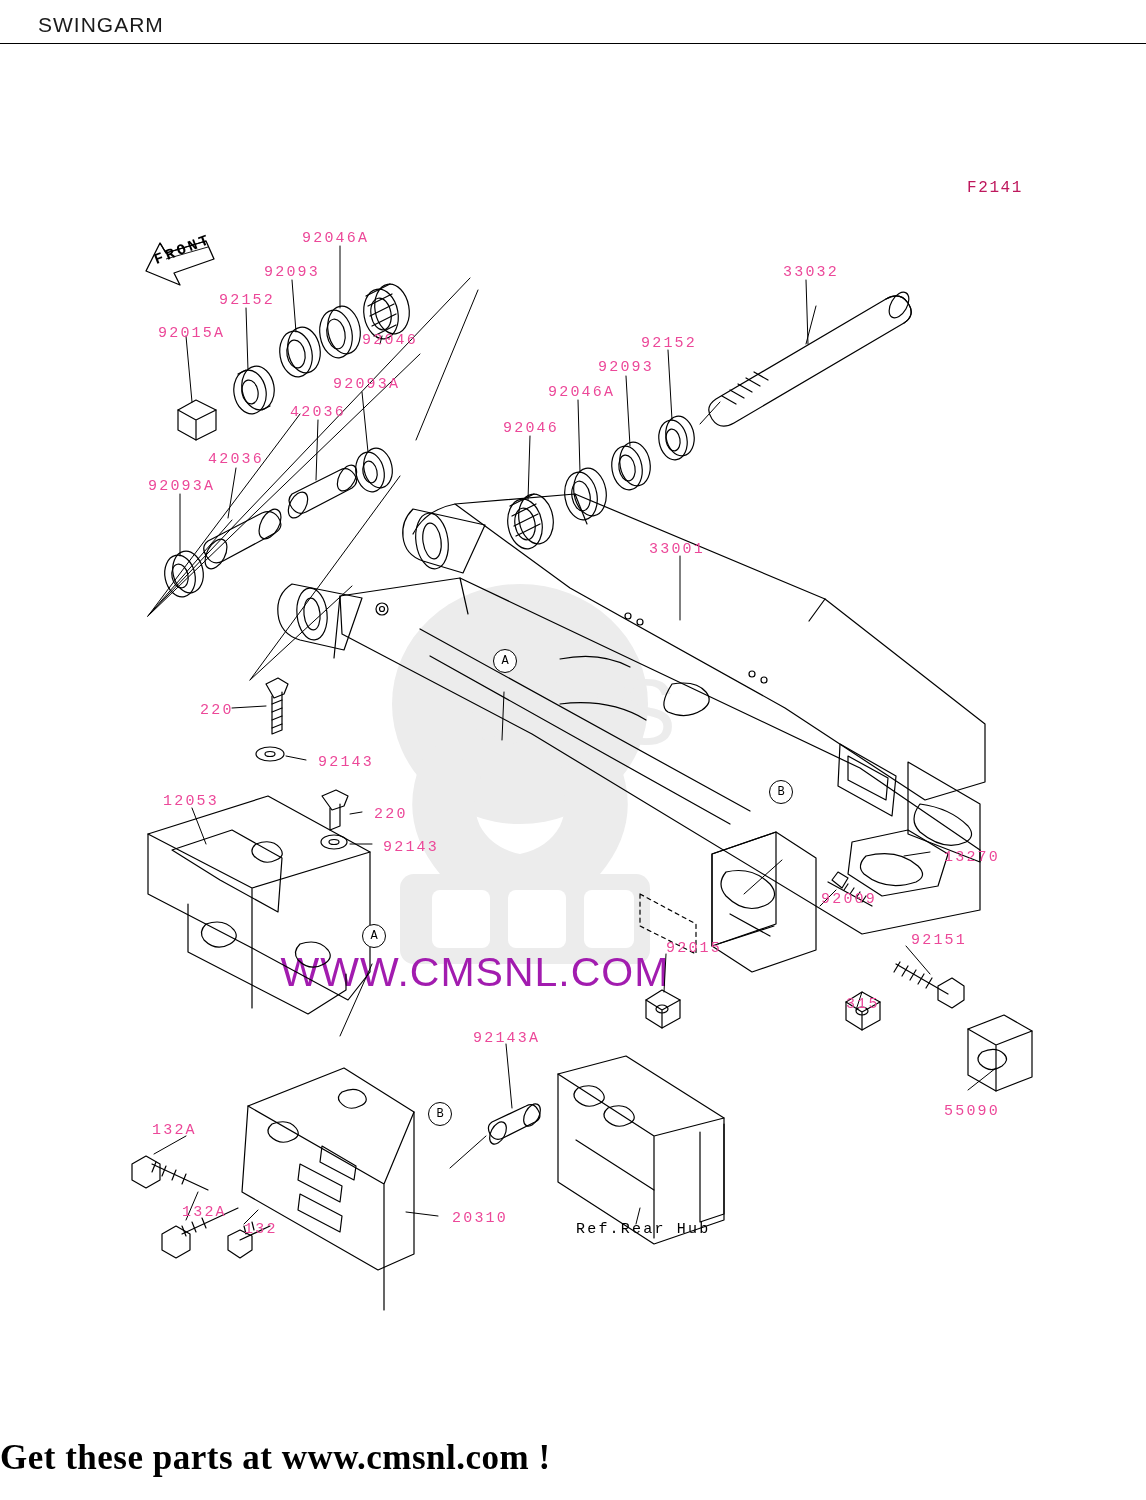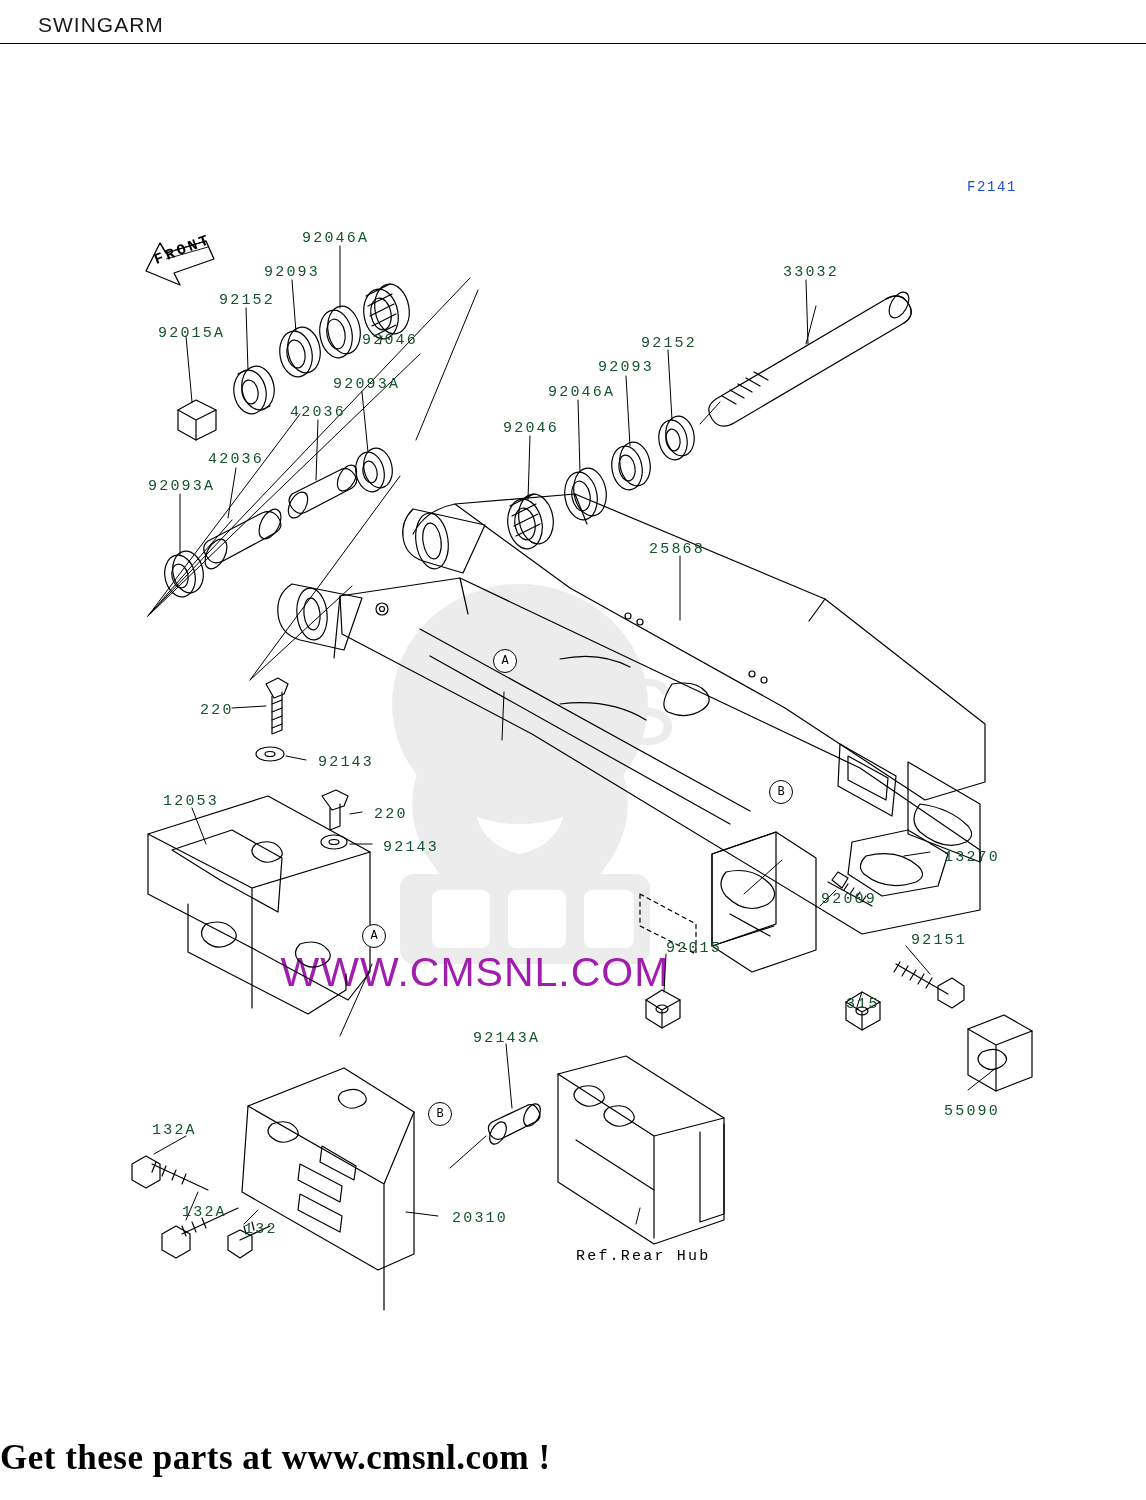--- a/index.html
+++ b/index.html
@@ -65,9 +65,9 @@
   .fig-code {
     position: absolute;
     font-family: "Liberation Mono", monospace;
-    font-size: 14px;
+    font-size: 16px;
     letter-spacing: 1.6px;
-    color: #1d4ed8;
+    color: #be185d;
     white-space: nowrap;
   }
   .ref-label {

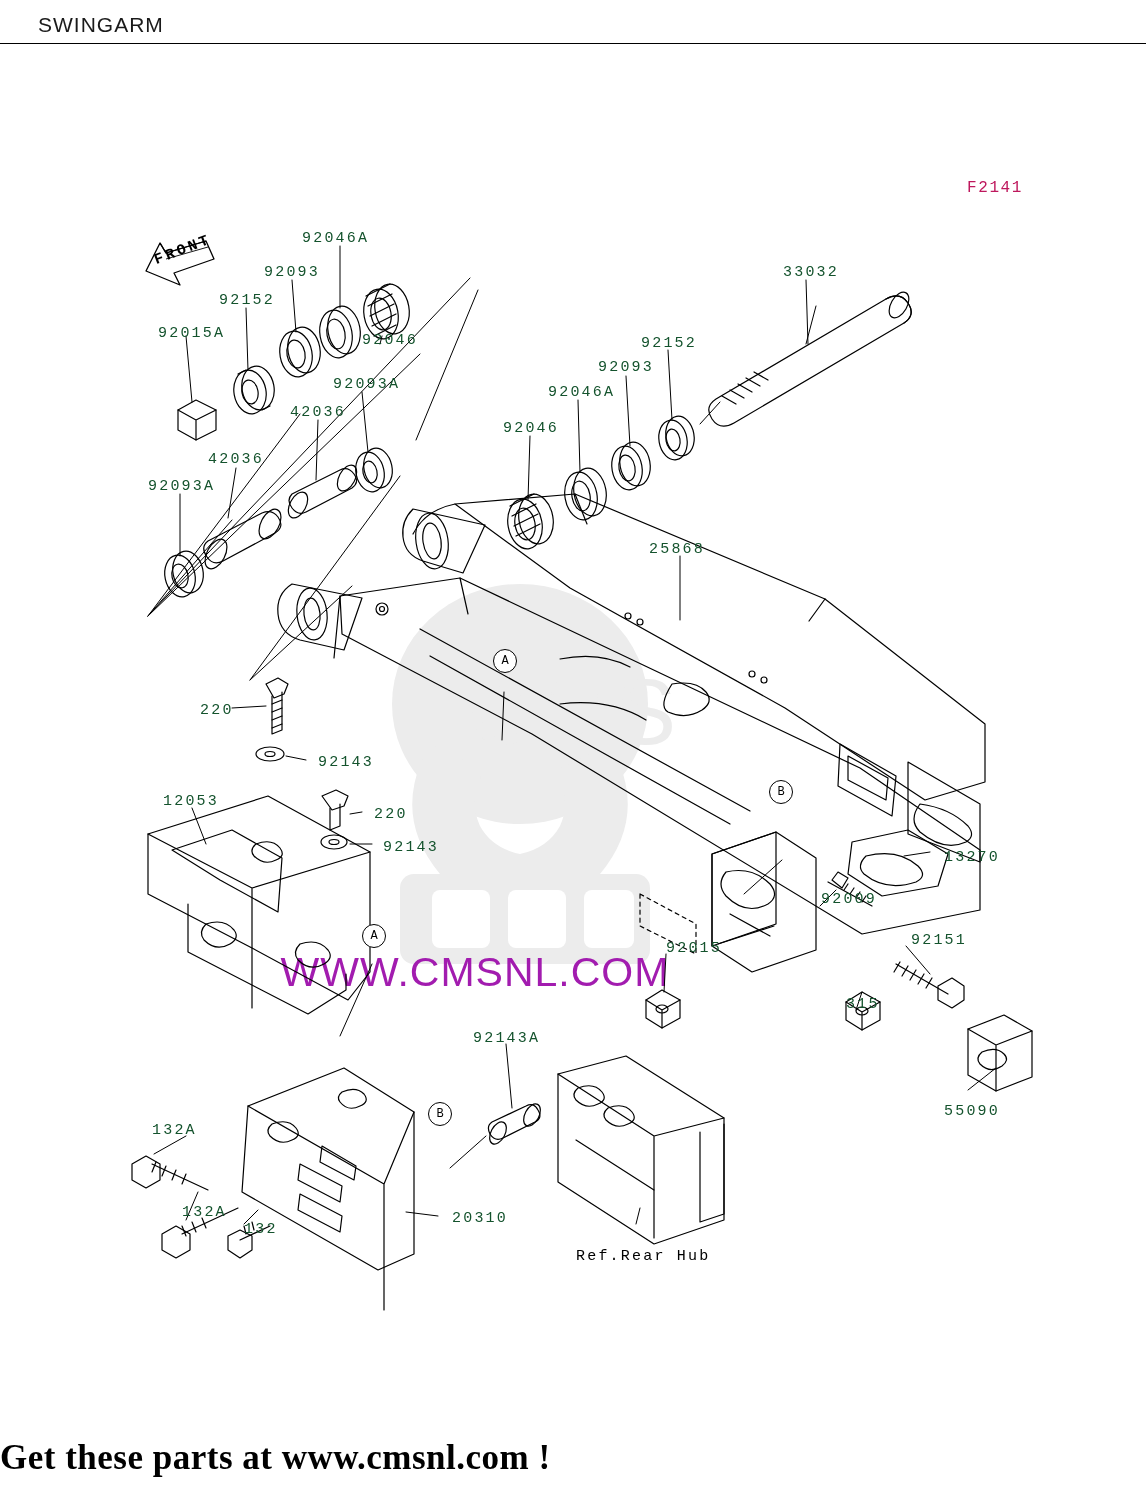--- a/index.html
+++ b/index.html
@@ -59,7 +59,7 @@
     font-family: "Liberation Mono", monospace;
     font-size: 15px;
     letter-spacing: 2.2px;
-    color: #14532d;
+    color: #ec4899;
     white-space: nowrap;
   }
   .fig-code {

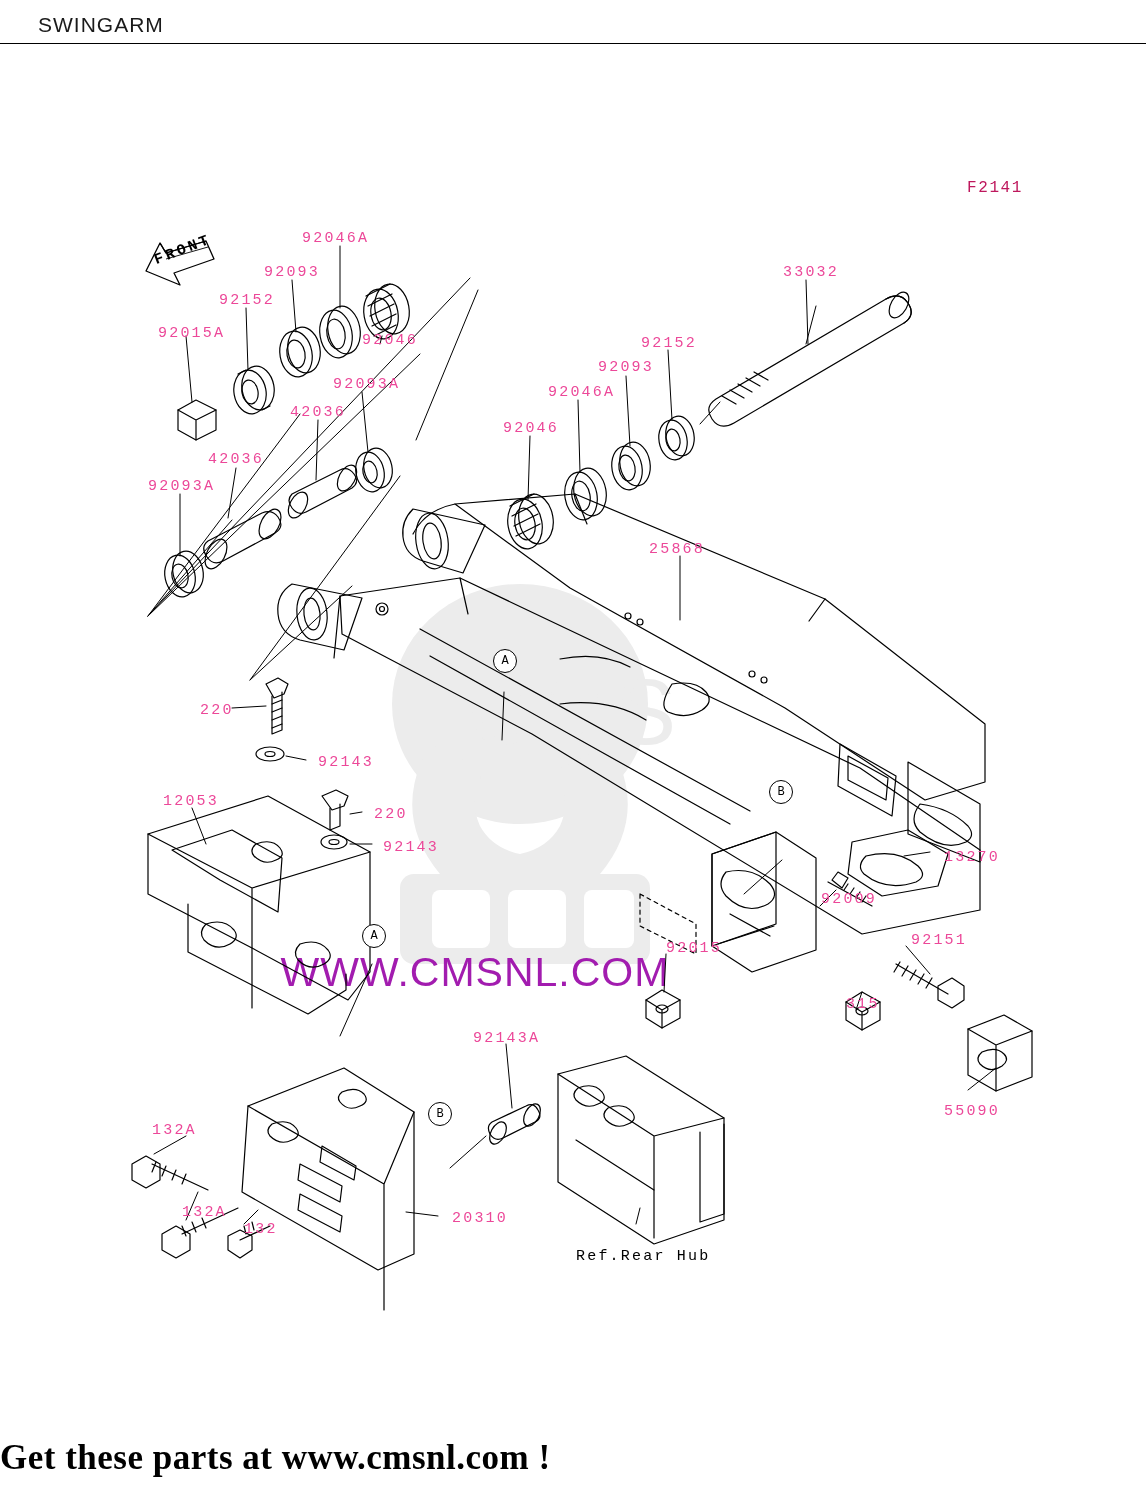--- a/index.html
+++ b/index.html
@@ -434,7 +434,7 @@
     <div class="part-label" style="left:290px; top:360px;">42036</div>
     <div class="part-label" style="left:208px; top:407px;">42036</div>
     <div class="part-label" style="left:148px; top:434px;">92093A</div>
-    <div class="part-label" style="left:649px; top:497px;">25868</div>
+    <div class="part-label" style="left:649px; top:497px;">33001</div>
     <div class="part-label" style="left:200px; top:658px;">220</div>
     <div class="part-label" style="left:318px; top:710px;">92143</div>
     <div class="part-label" style="left:163px; top:749px;">12053</div>

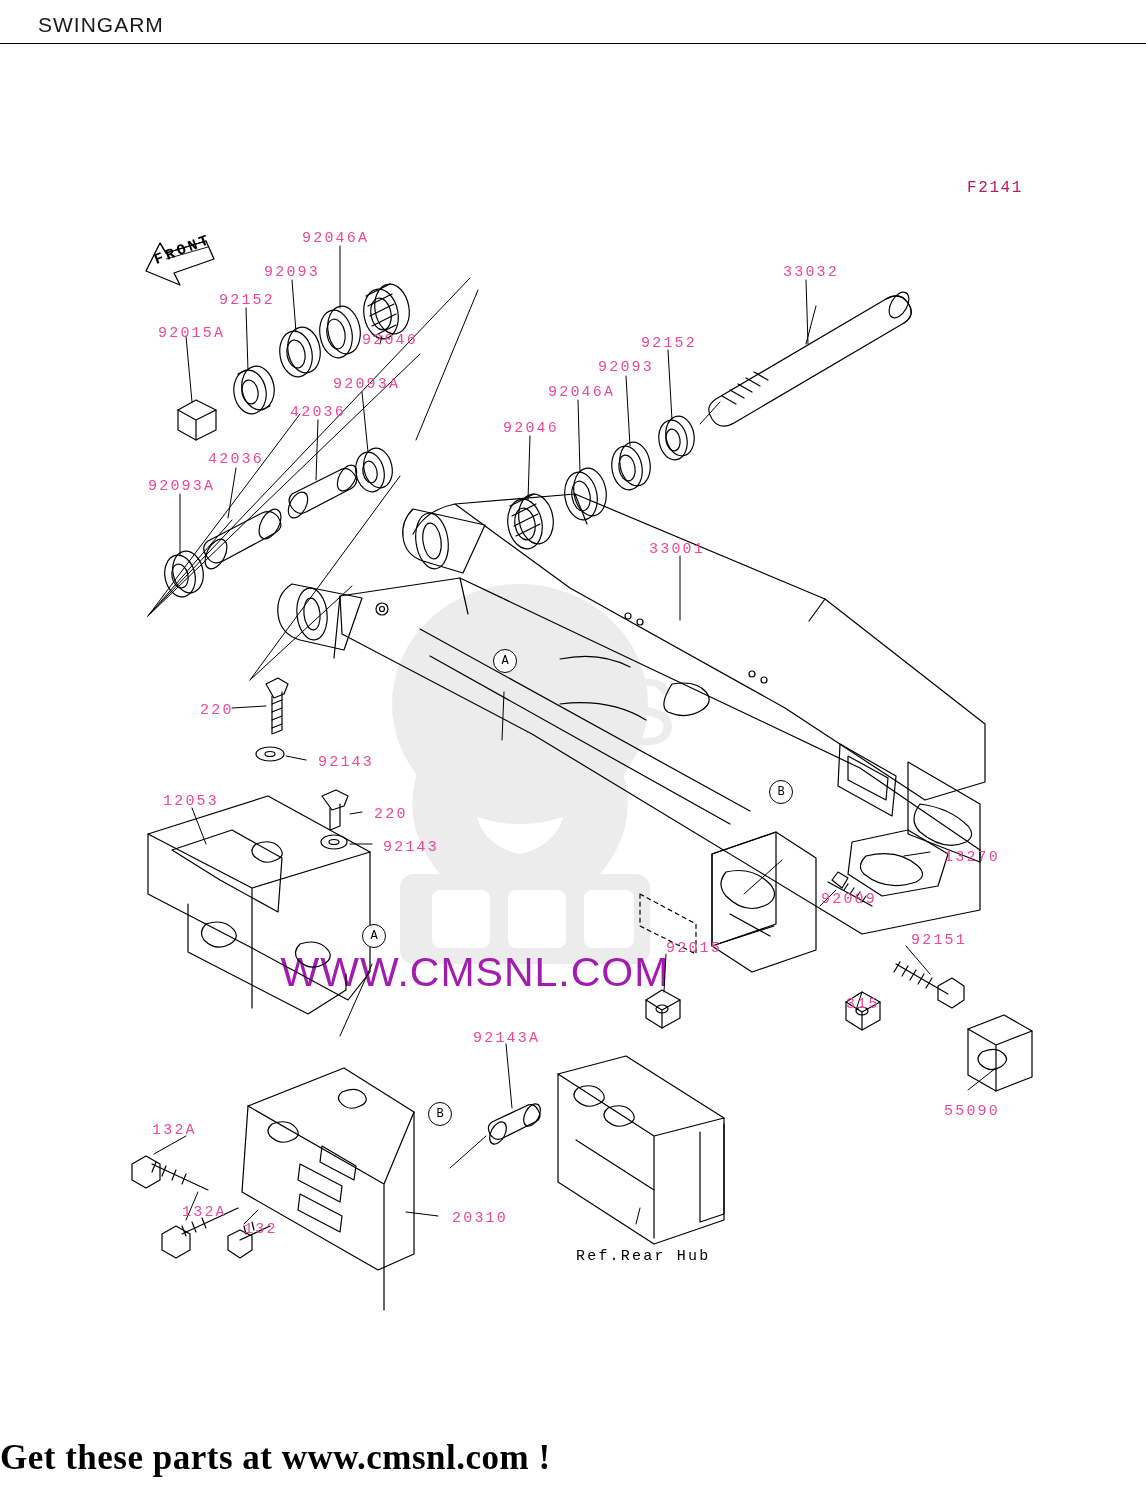--- a/index.html
+++ b/index.html
@@ -418,7 +418,7 @@
     <div class="callout-circle" style="left:769px; top:736px;">B</div>
     <div class="callout-circle" style="left:428px; top:1058px;">B</div>
 
-    <div class="ref-label" style="left:576px; top:1204px;">Ref.Rear Hub</div>
+    <div class="ref-label" style="left:576px; top:1177px;">Ref.Rear Hub</div>
 
     <div class="part-label" style="left:302px; top:186px;">92046A</div>
     <div class="part-label" style="left:264px; top:220px;">92093</div>

